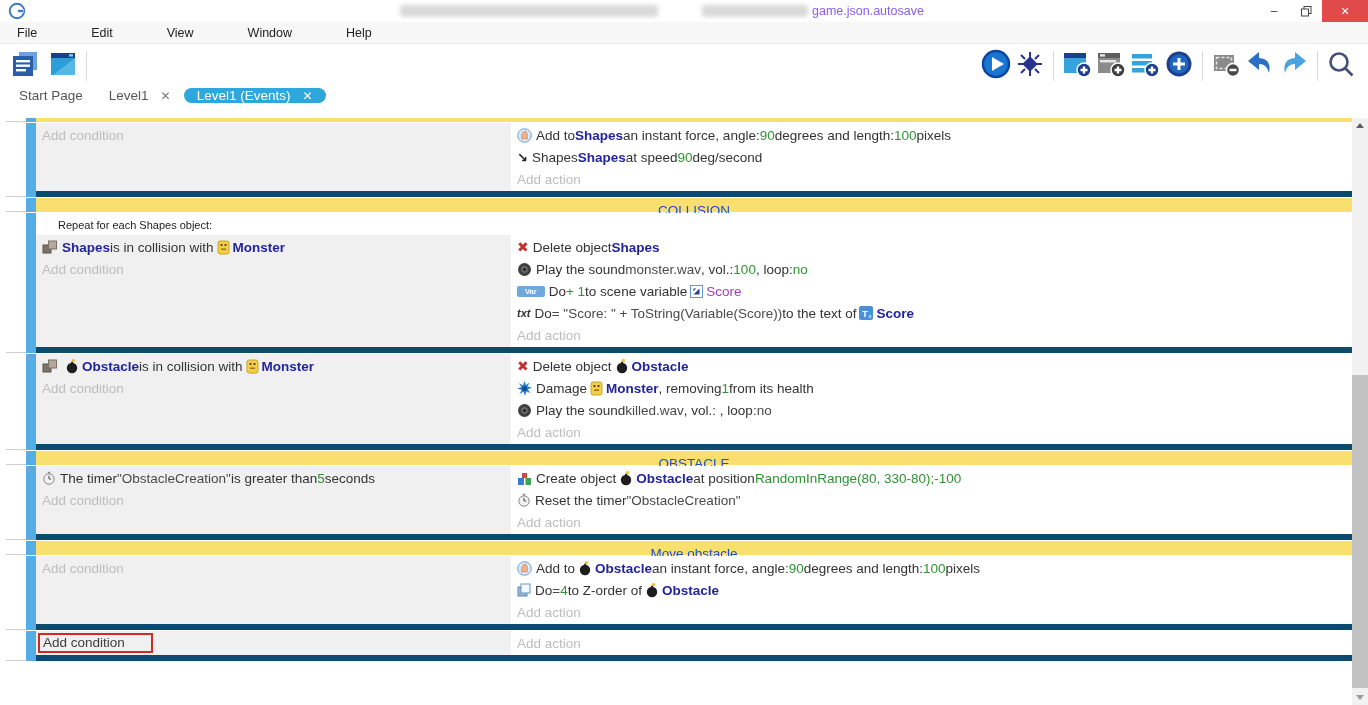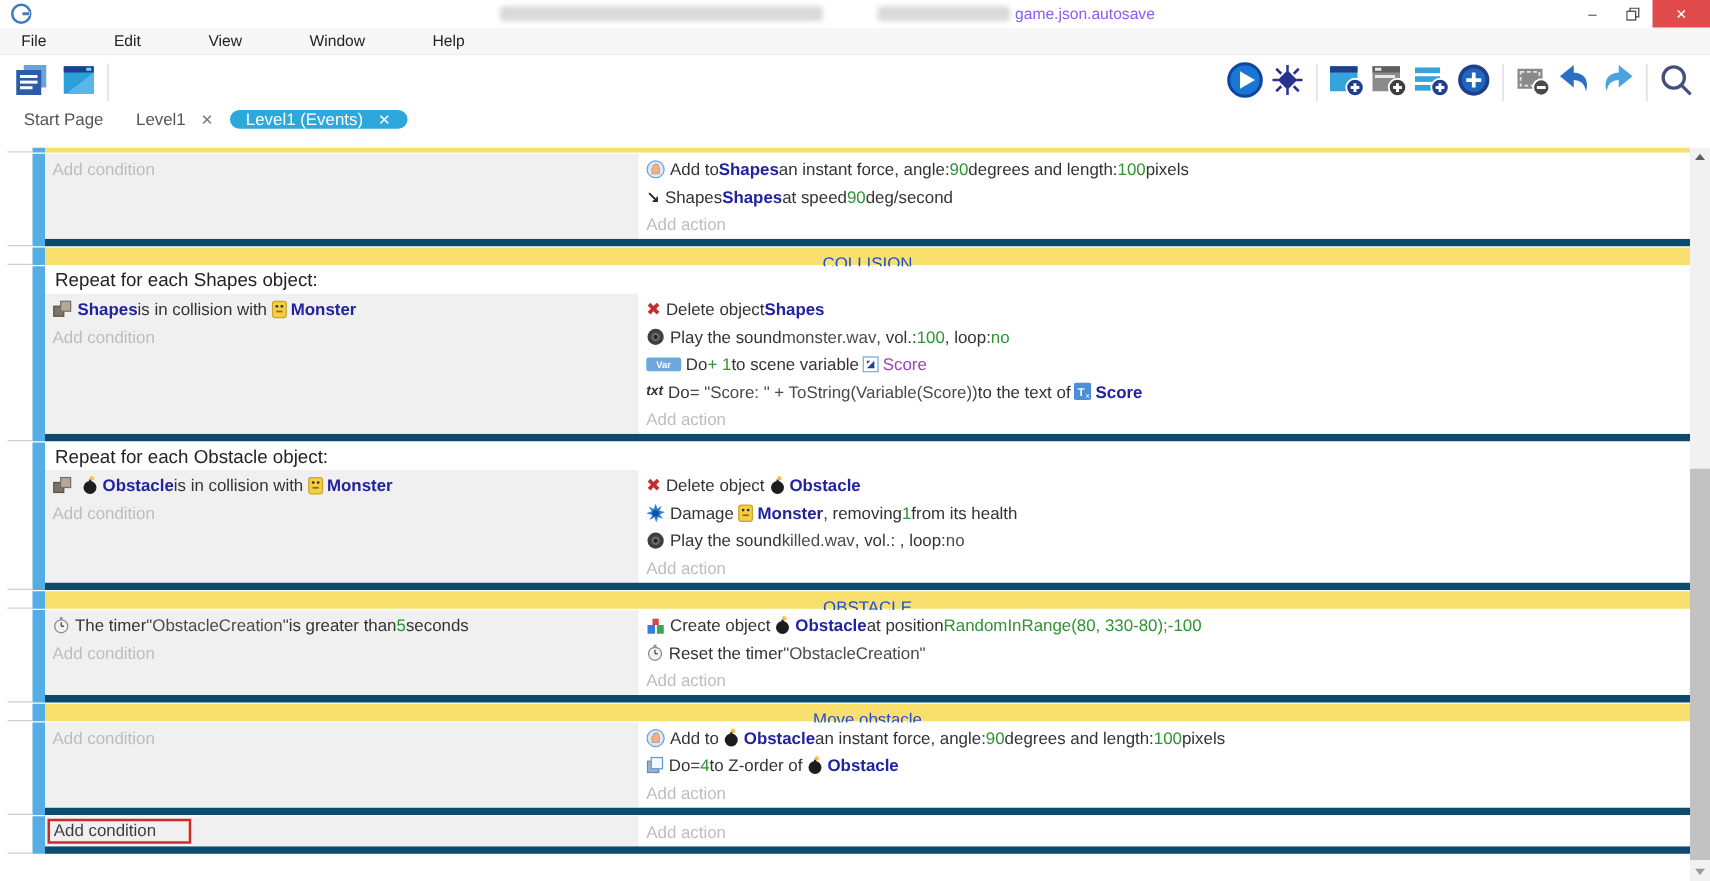--- a/index.html
+++ b/index.html
@@ -40,7 +40,7 @@
   .ev-body { flex:1; border-bottom:6px solid #0c4a6e; min-width:0; }
   .ev-body.clip { background:var(--comment-yellow,#F9E06E); height:4px; border-bottom:none; }
   .ev-body.comment { background:var(--comment-yellow,#F9E06E); padding:3px 8px; font-size:13.5px; color:#1d4ed8; line-height:20px; height:14px; border-bottom:none;text-align:center; }
-  .evt-header { padding:2px 6px 0 8px; height:22px; font-size:15px; color:#222; line-height:20px; background:#fff; }
+  .evt-header { padding:2px 6px 0 22px; height:22px; font-size:11px; color:#222; line-height:20px; background:#fff; }
   .cols { display:flex; align-items:stretch; }
   .conds { width:475px; flex:none; background:#F0F0F0; padding:1px 0; }
   .acts { flex:1; background:#fff; padding:1px 0; min-width:0; }

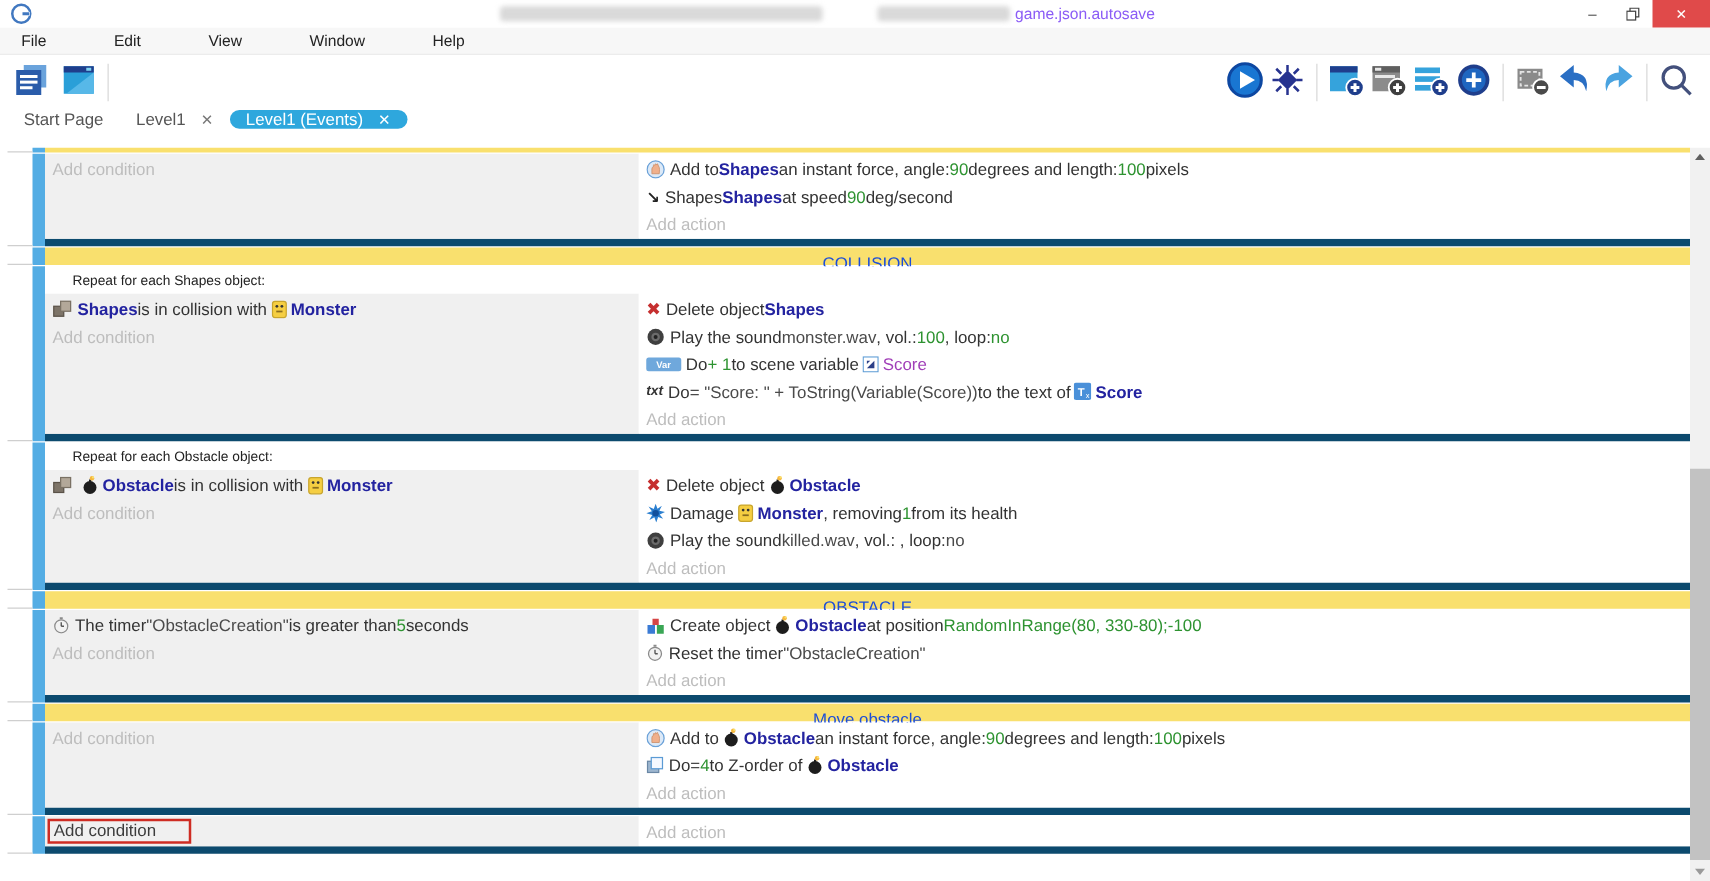--- a/index.html
+++ b/index.html
@@ -354,7 +354,6 @@
     <div class="ev-row">
       <div class="bluebar"></div>
       <div class="ev-body">
-        <div class="evt-header">Repeat for each Obstacle object:</div>
         <div class="cols">
           <div class="conds">
             <div class="line">

